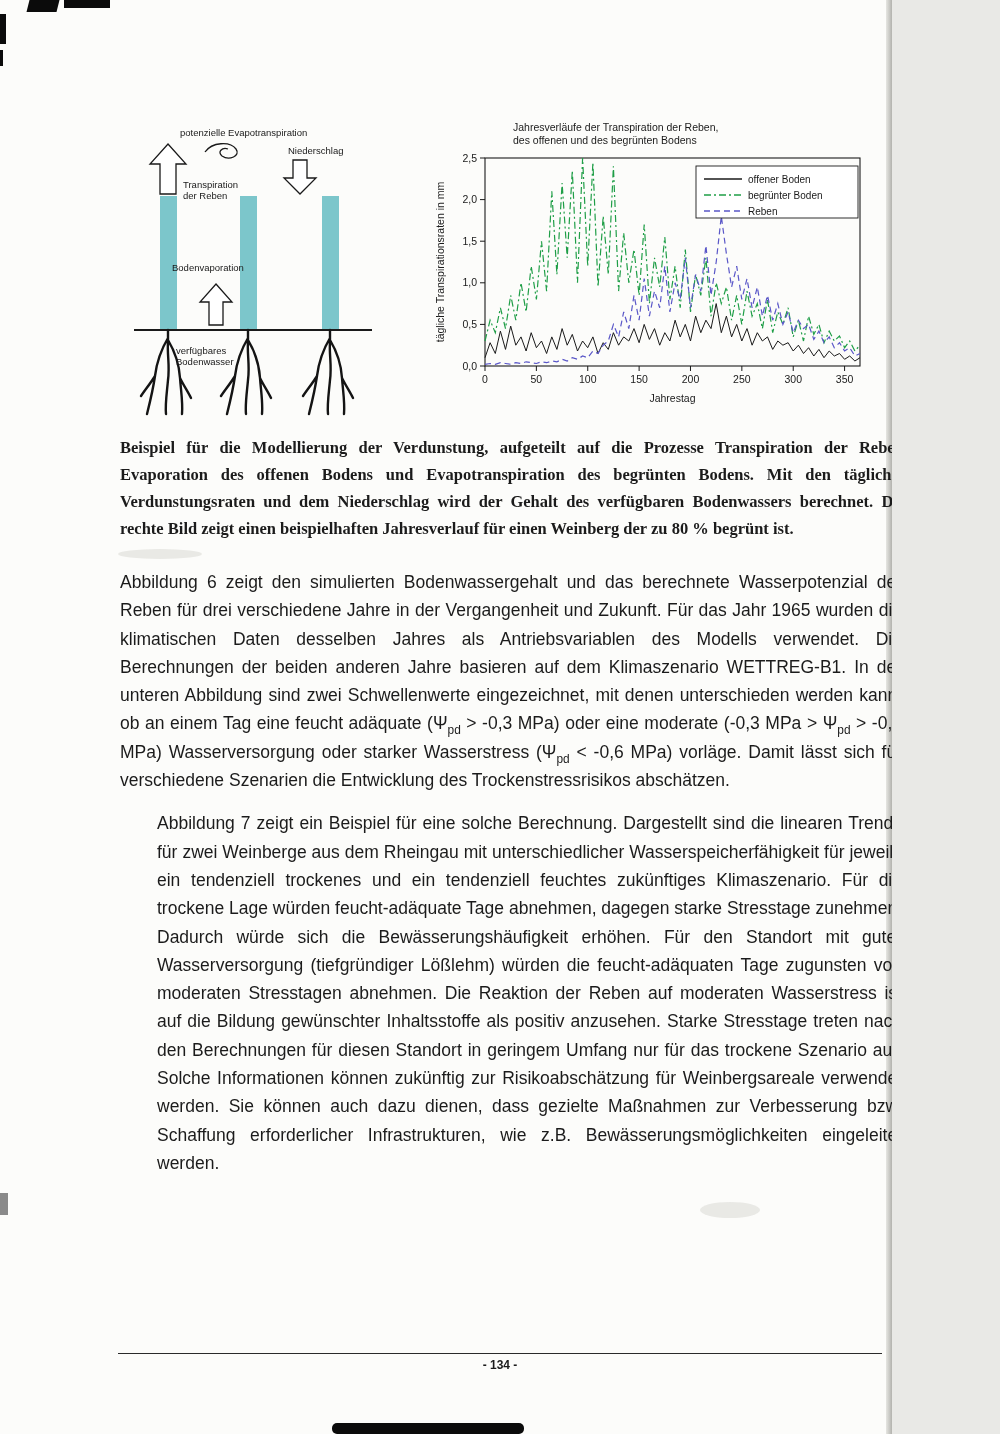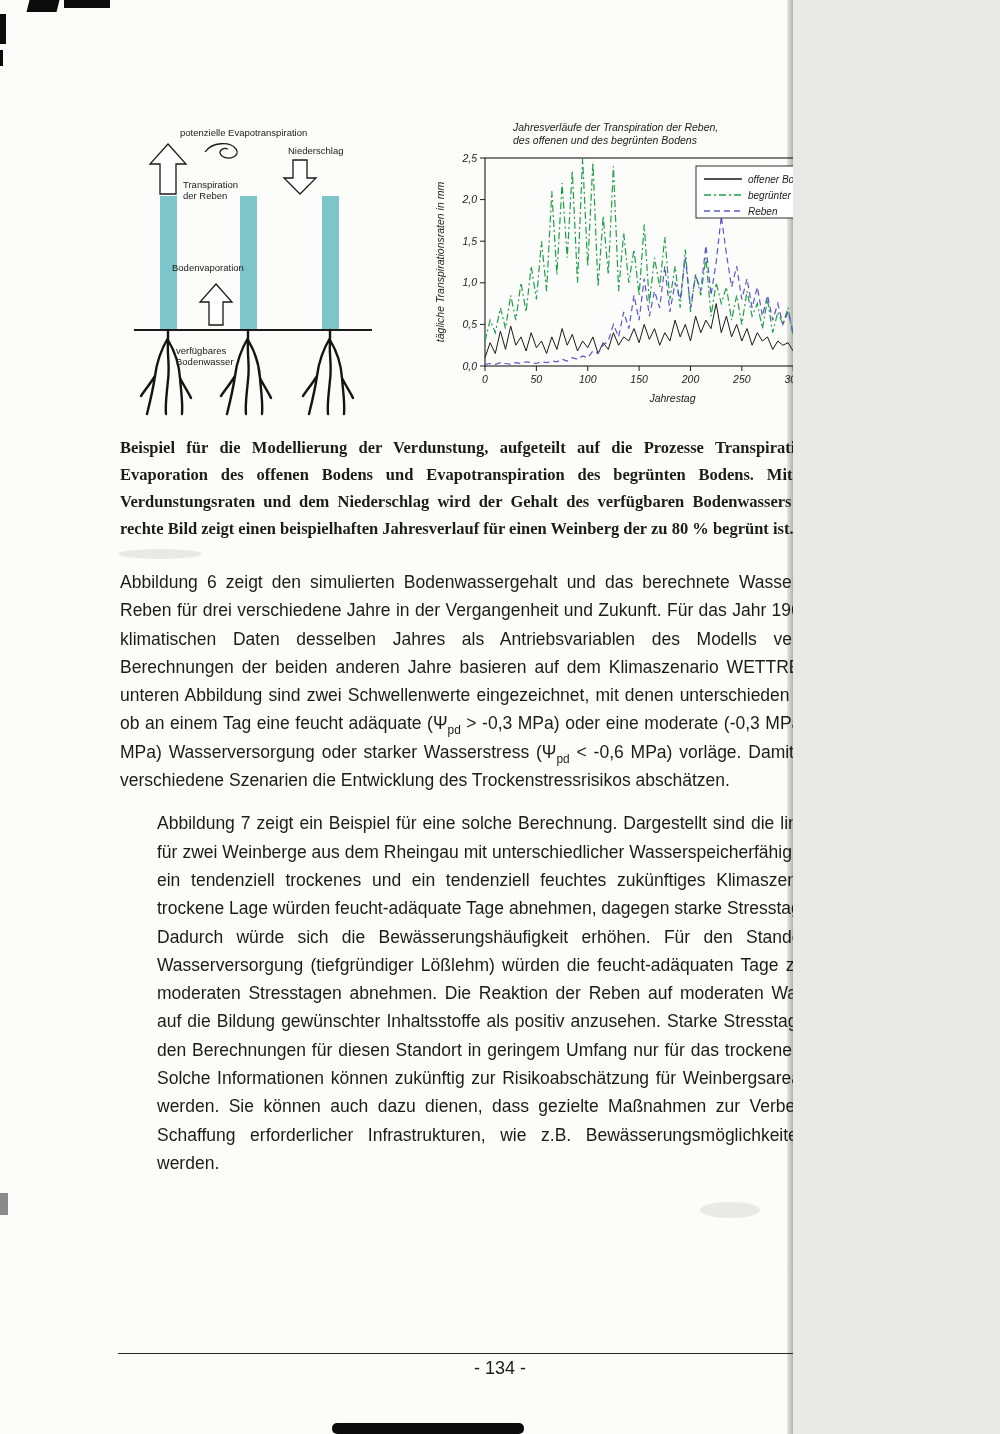--- a/index.html
+++ b/index.html
@@ -5,7 +5,7 @@
   html,body { margin:0; padding:0; }
   body { width:1000px; height:1434px; background:#e9e9e6; }
   .page {
-    position:relative; width:793px; height:1434px; overflow:hidden;
+    position:relative; width:892px; height:1434px; overflow:hidden;
     background:#fcfcfa; color:#1b1b1b;
     font-family:"Liberation Sans", sans-serif;
   }

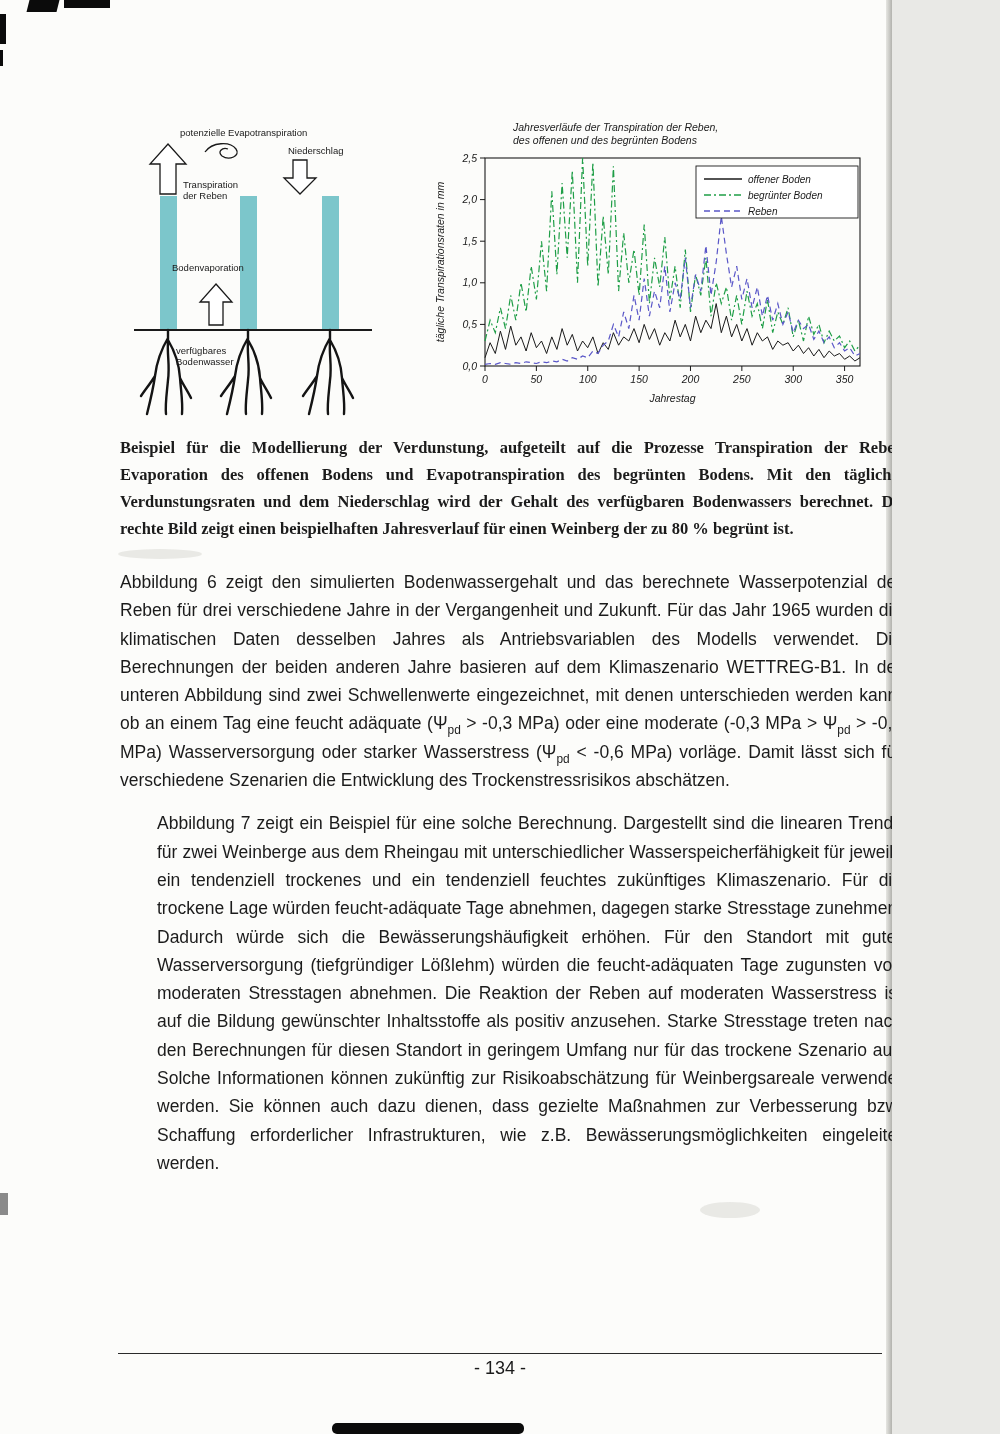--- a/index.html
+++ b/index.html
@@ -14,7 +14,7 @@
   .art { position:absolute; background:#0b0b0b; }
   .smudge { position:absolute; background:#d9d9d3; opacity:.55; border-radius:50%; }
   .diagram { position:absolute; left:130px; top:118px; }
-  .chart { position:absolute; left:430px; top:116px;font-style:italic; }
+  .chart { position:absolute; left:430px; top:116px; }
   .chart svg text { font-family:"Liberation Sans", sans-serif; fill:#1a1a1a; }
   .diagram text { font-family:"Liberation Sans", sans-serif; fill:#1a1a1a; }
 

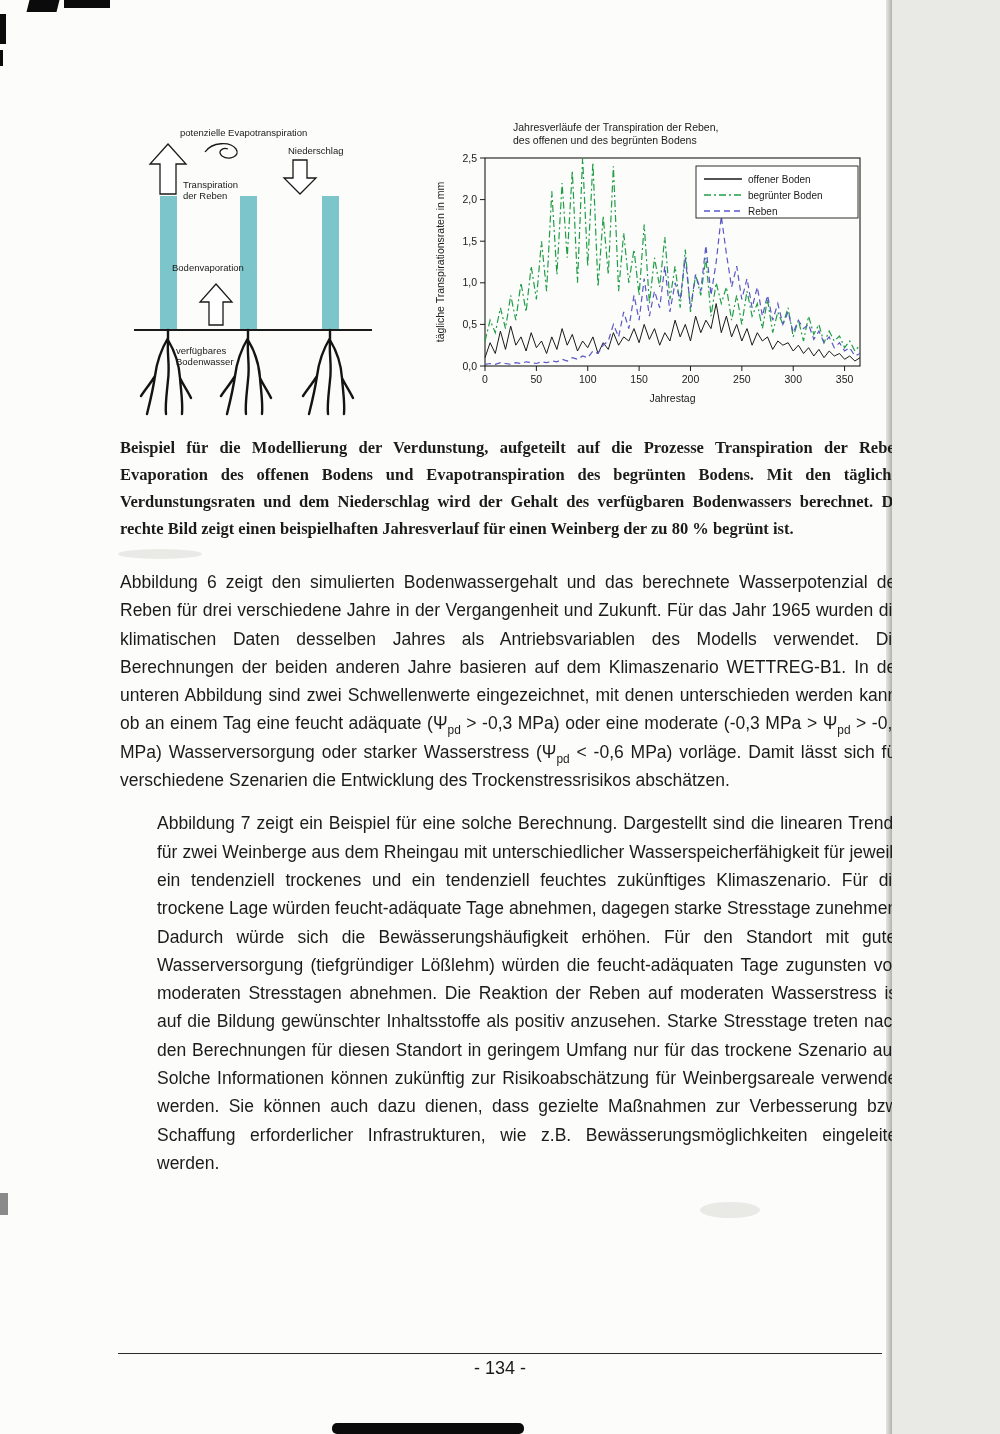--- a/index.html
+++ b/index.html
@@ -32,7 +32,7 @@
   .footer-rule { position:absolute; left:118px; top:1353px; width:764px;
     border-top:1.6px solid #2a2a2a; }
   .page-number { position:absolute; left:0; top:1358px; width:1000px;
-    text-align:center; font-size:18px; }
+    text-align:center; font-size:12px;font-weight:bold; }
 </style>
 </head>
 <body>

